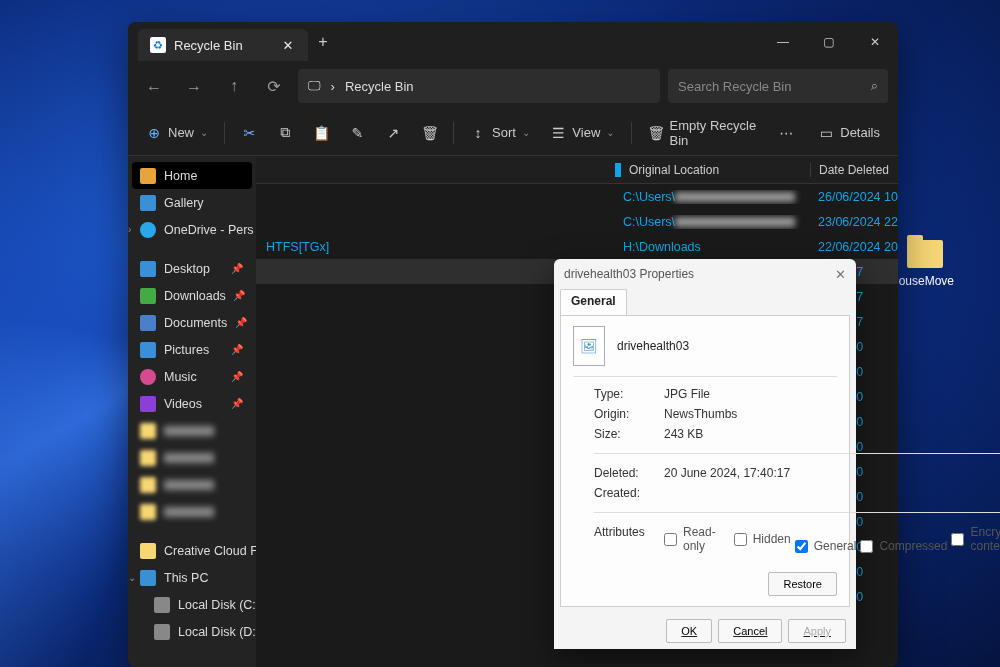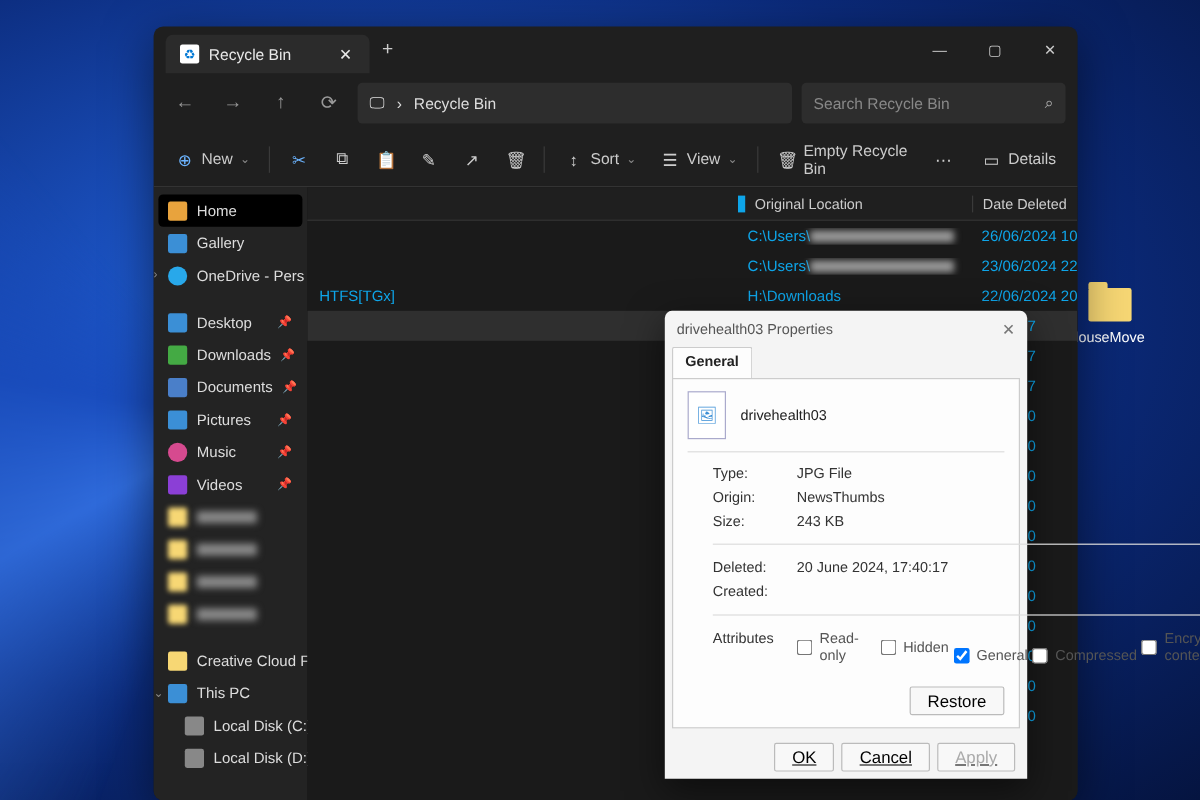--- a/index.html
+++ b/index.html
@@ -83,7 +83,7 @@
 .dlg-attrs label { display:flex; align-items:center; gap:6px; color:#555; }
 .dlg-attrs input { width:13px; height:13px; }
 .dlg-restore { position:absolute; right:12px; bottom:10px; }
-.dlg-btn { height:24px; padding:0 14px; background:#f8f8f8; border:1px solid #bbb; border-radius:2px; font-size:14px; cursor:pointer; }
+.dlg-btn { height:24px; padding:0 14px; background:#f8f8f8; border:1px solid #bbb; border-radius:2px; font-size:11px; cursor:pointer; }
 .dlg-footer { height:36px; display:flex; align-items:center; justify-content:flex-end; gap:6px; padding:0 10px;text-decoration:underline; }
 .dlg-btn.disabled { color:#aaa; }
 .attr-row { display:flex; gap:18px; }

